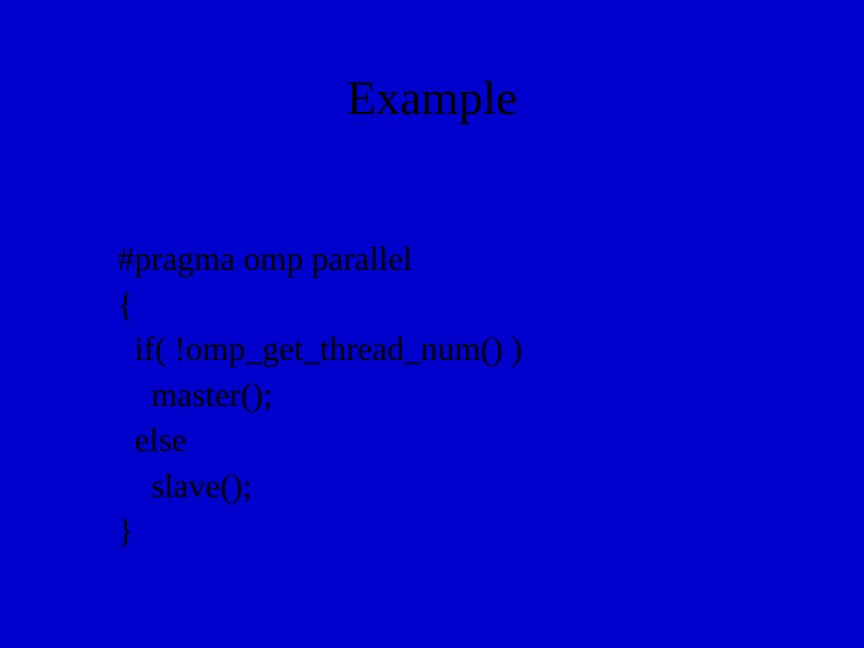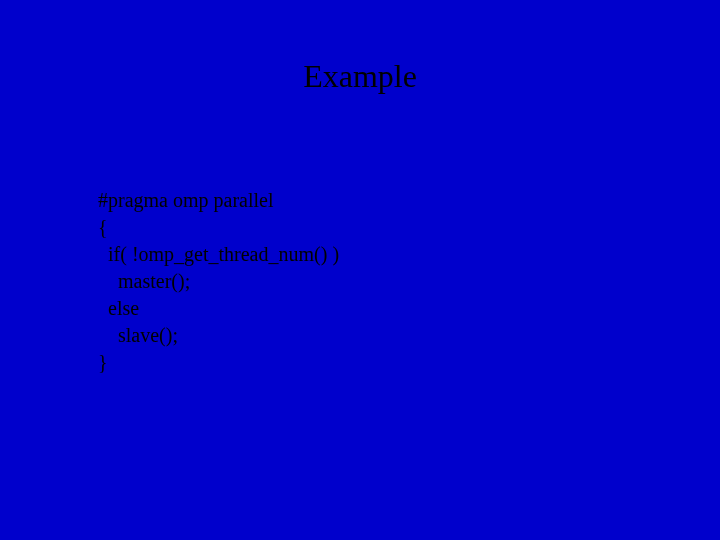--- a/index.html
+++ b/index.html
@@ -24,7 +24,7 @@
     left: 0;
     width: 720px;
     text-align: center;
-    font-size: 32px;
+    font-size: 40px;
     font-weight: 400;
   }
   .body {

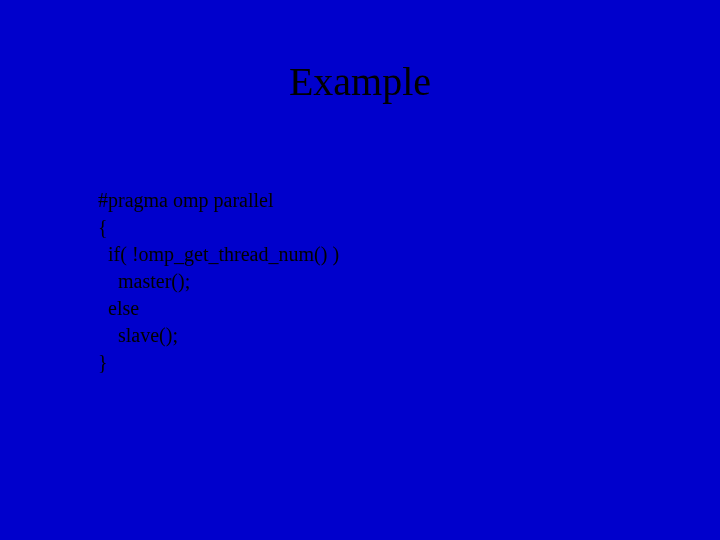--- a/index.html
+++ b/index.html
@@ -31,7 +31,7 @@
     position: absolute;
     top: 160px;
     left: 98px;
-    font-size: 20px;
+    font-size: 28px;
     line-height: 1.35;
     white-space: pre;
   }

